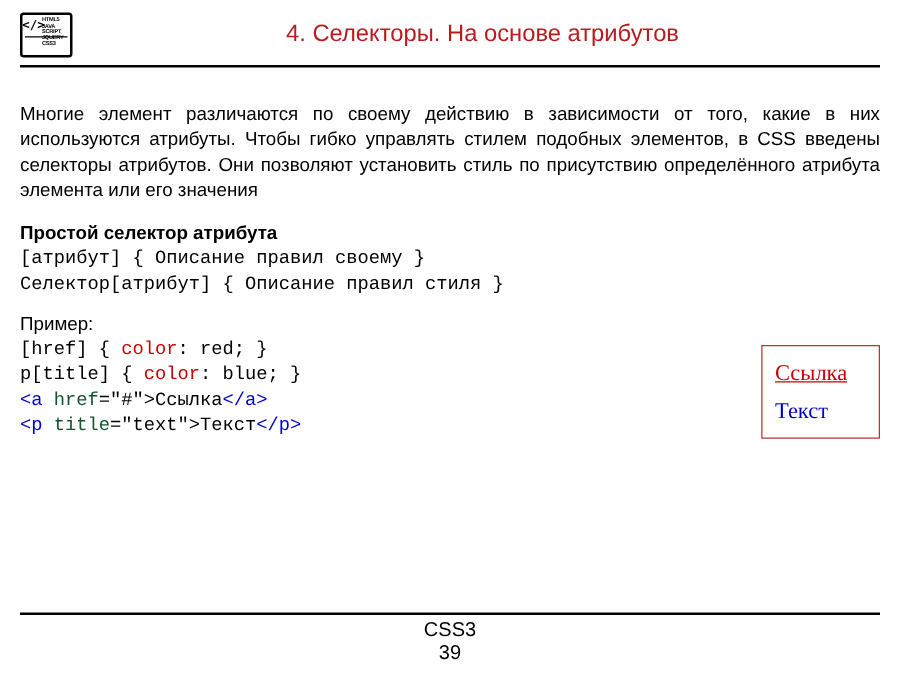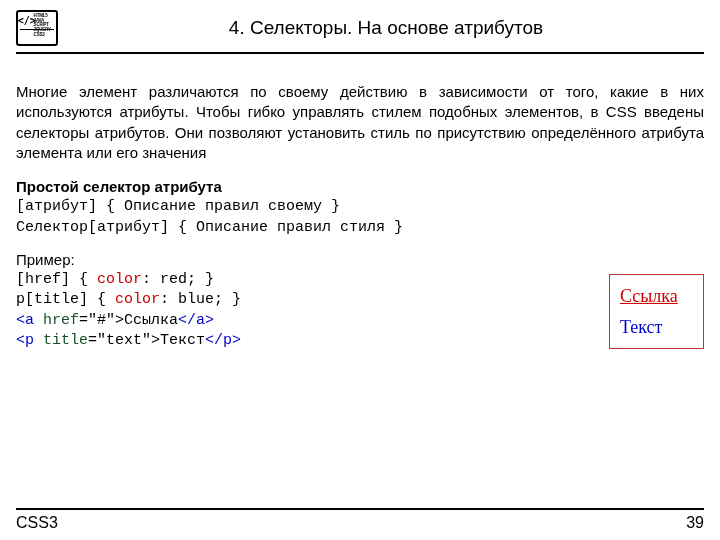--- a/index.html
+++ b/index.html
@@ -68,7 +68,7 @@
     text-align: center;
     font-size: 19px;
     font-weight: normal;
-    color: #000000;
+    color: #b91c1c;
   }
   .content {
     flex: 1;

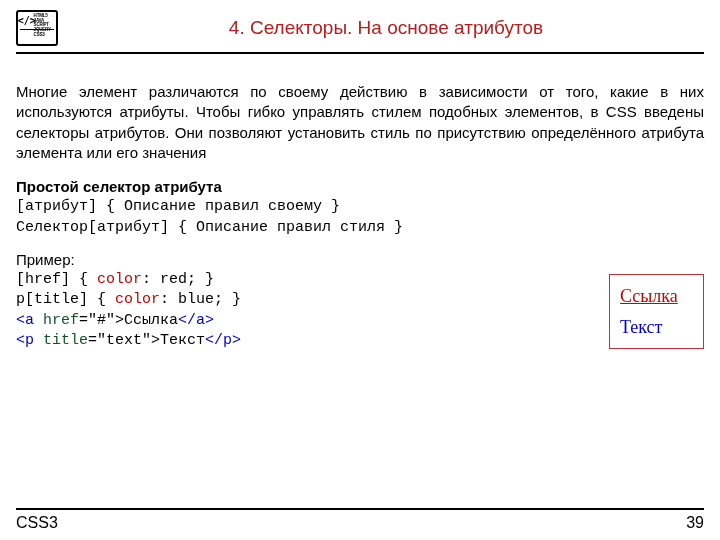--- a/index.html
+++ b/index.html
@@ -85,7 +85,7 @@
   }
   .example-row {
     display: flex;
-    align-items: center;
+    align-items: flex-end;
     gap: 32px;
   }
   .example-code { flex: 1; }

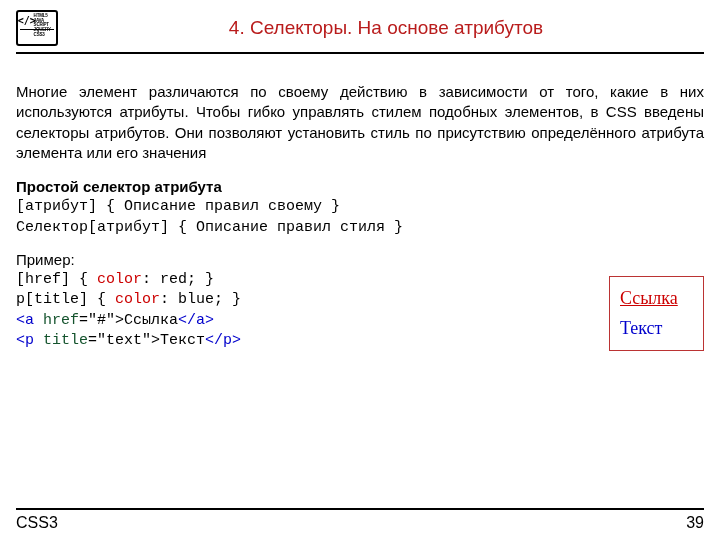--- a/index.html
+++ b/index.html
@@ -108,10 +108,11 @@
   .footer {
     display: flex;
     justify-content: space-between;
-    align-items: flex-start;
+    align-items: center;
     border-top: 2px solid #000;
     padding-top: 4px;
     font-size: 16px;
+    flex-direction: column;
   }
 </style>
 </head>

